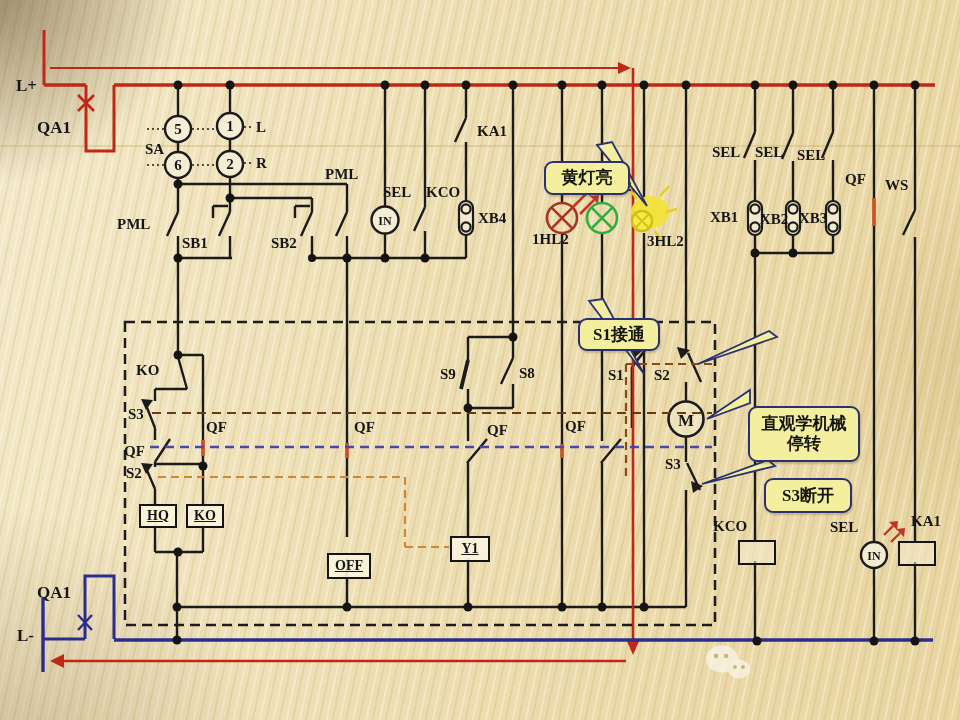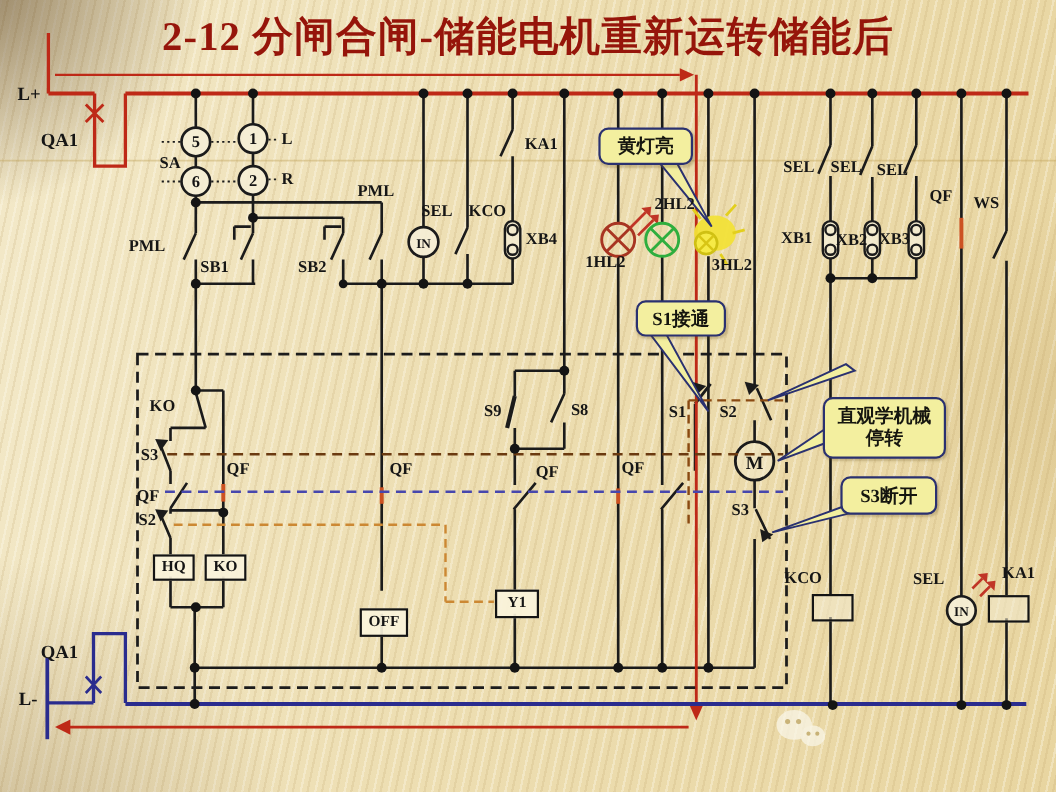--- a/index.html
+++ b/index.html
@@ -50,7 +50,6 @@
 
 <div id="stage">
 
-  <div id="title">2-12  分闸合闸-储能电机重新运转储能后</div>
 
   <svg width="960" height="720" viewBox="0 0 960 720">
 

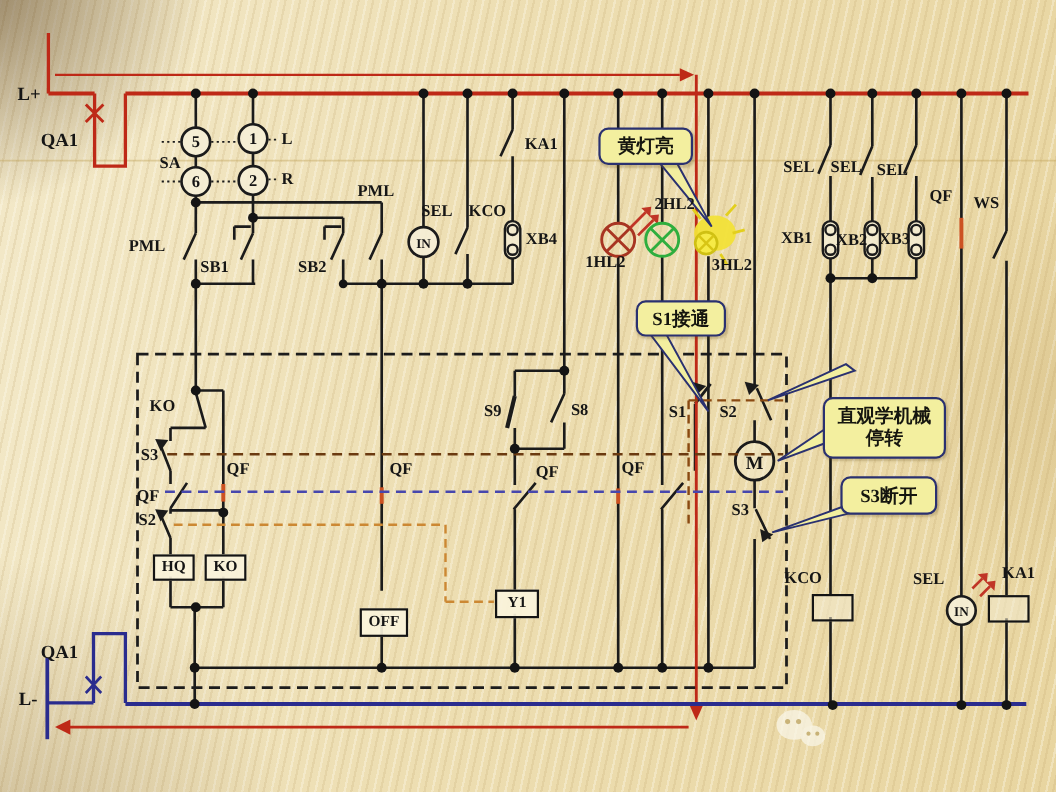--- a/index.html
+++ b/index.html
@@ -36,7 +36,7 @@
     position:absolute;border:2.5px solid #2a3170;border-radius:9px;background:#f3ef9f;
     display:flex;flex-direction:column;align-items:center;justify-content:center;
     font:bold 17px "Liberation Serif",serif;color:#15150f;line-height:1.15;
-    box-shadow:1px 2px 2px rgba(90,70,20,.25);white-space:nowrap;
+    box-shadow:1px 2px 2px rgba(90,70,20,.25);white-space:nowrap;margin-top:45px;
   }
   svg{position:absolute;left:0;top:0;}
   #watermark{

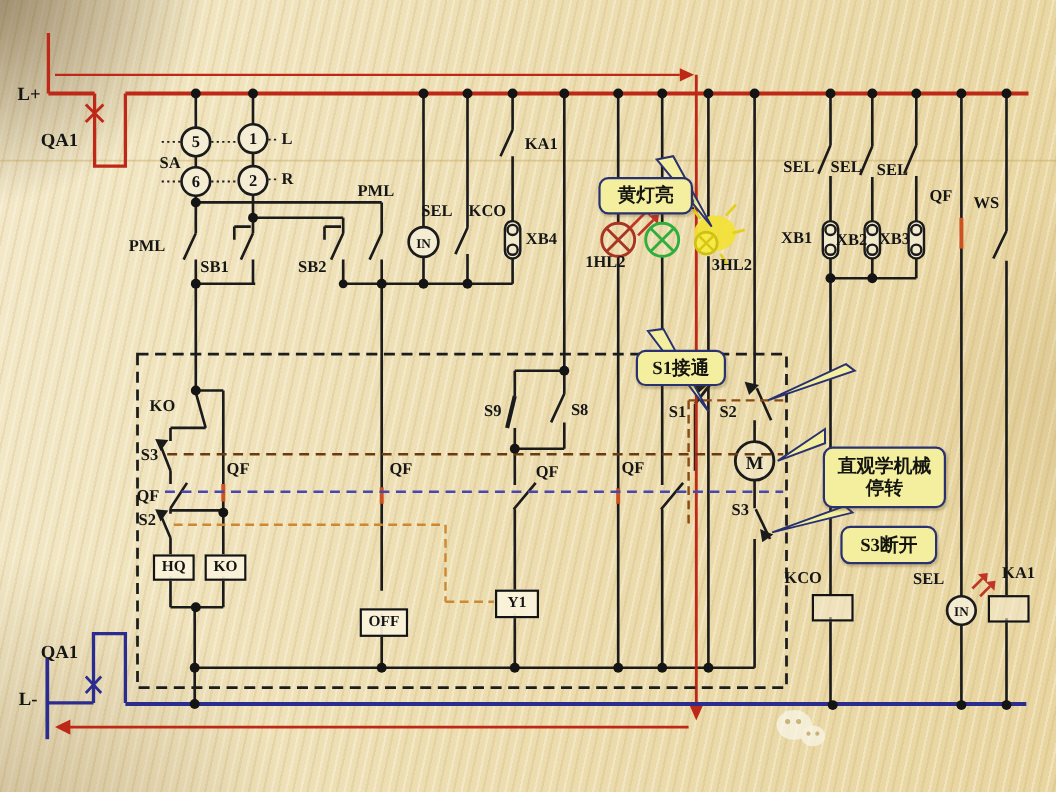--- a/index.html
+++ b/index.html
@@ -27,7 +27,7 @@
   .box{
     position:absolute;border:2.5px solid #141414;background:rgba(250,243,219,.92);
     font:bold 14px "Liberation Serif",serif;color:#141414;
-    display:flex;align-items:center;justify-content:center;line-height:1;
+    display:flex;align-items:center;justify-content:center;line-height:1;text-decoration:underline;
   }
   .coil{
     position:absolute;border:2.3px solid #141414;background:rgba(243,235,208,.55);

